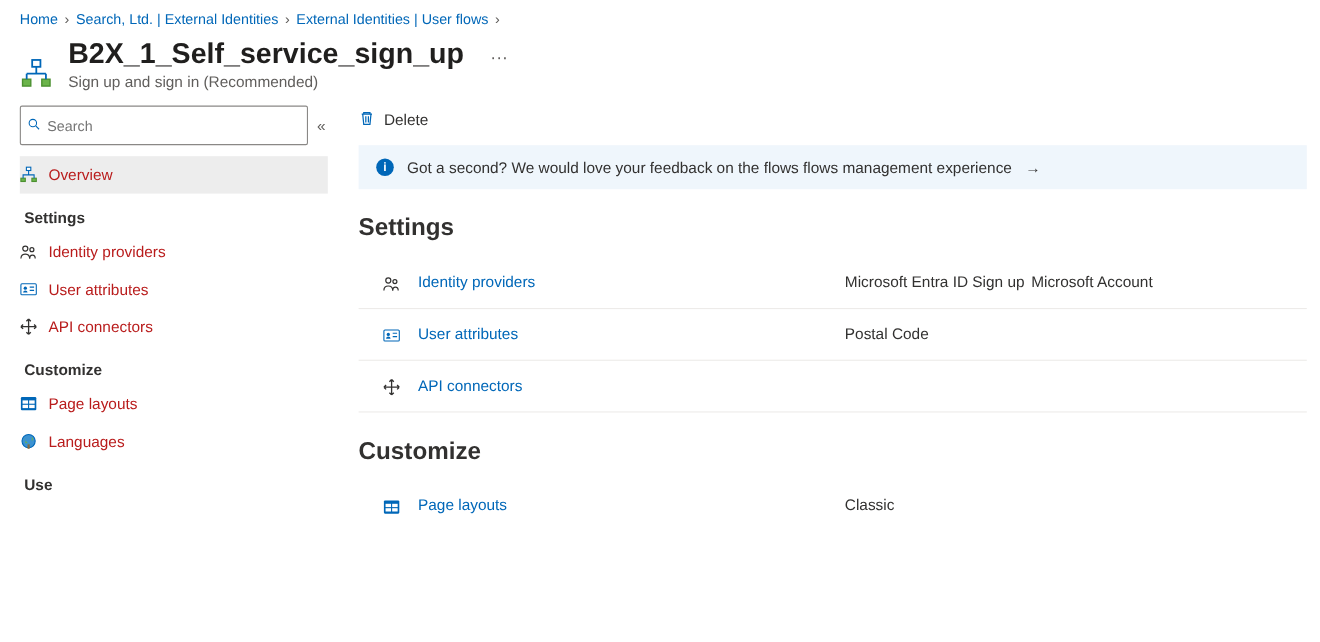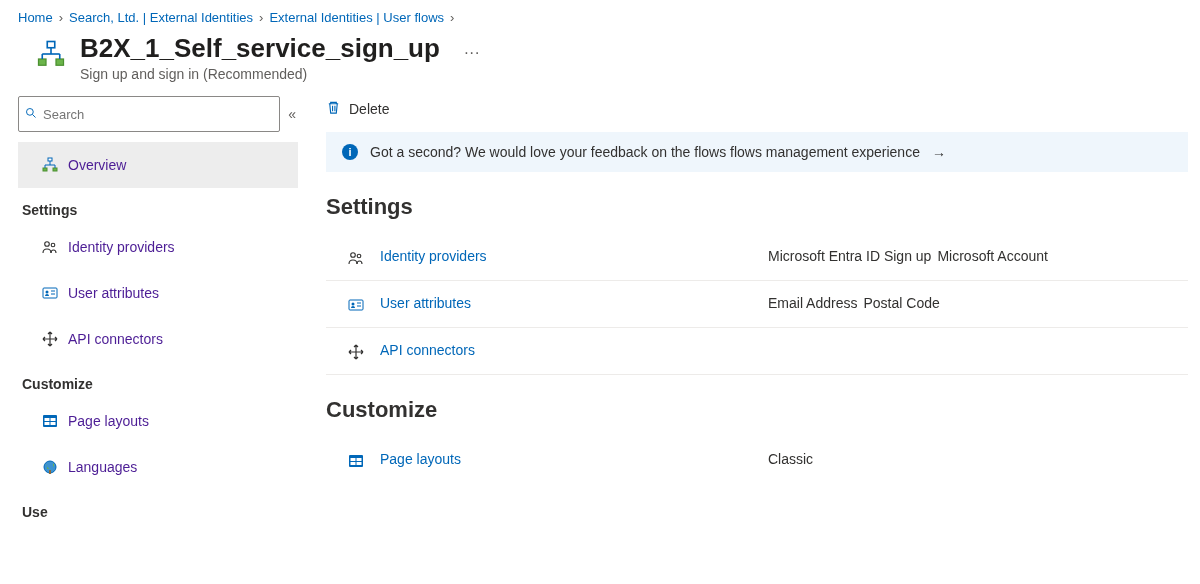--- a/index.html
+++ b/index.html
@@ -27,10 +27,9 @@
   
   .title-row {
     display: flex;
-    align-items: flex-start;
+    align-items: flex-end;
     gap: 14px;
     padding: 4px 18px 14px 18px;
-    margin-left: 18px;
   }
   .title-icon {
     width: 30px; height: 30px;

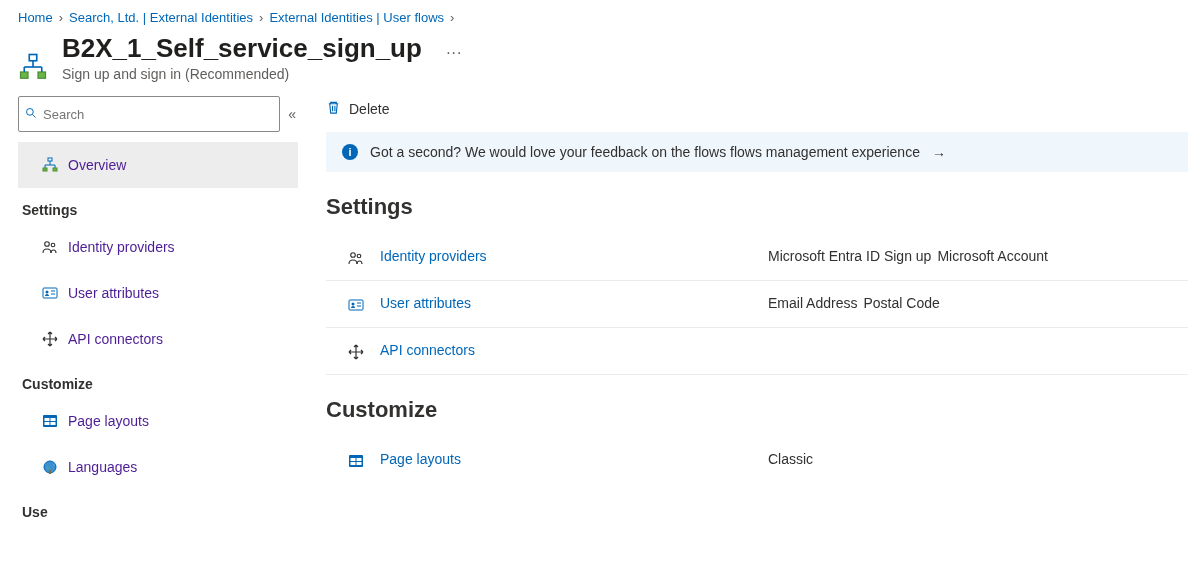--- a/index.html
+++ b/index.html
@@ -100,10 +100,10 @@
     display: flex;
     align-items: center;
     gap: 10px;
-    height: 46px;
-    padding: 0 24px;
+    height: 34px;
+    padding: 0 0;
     cursor: pointer;
-    color: #4c1d95;
+    color: #b91c1c;
   }
   .nav-item.active { background: #ededed; }
   .nav-item .lbl { font-size: 14px; }

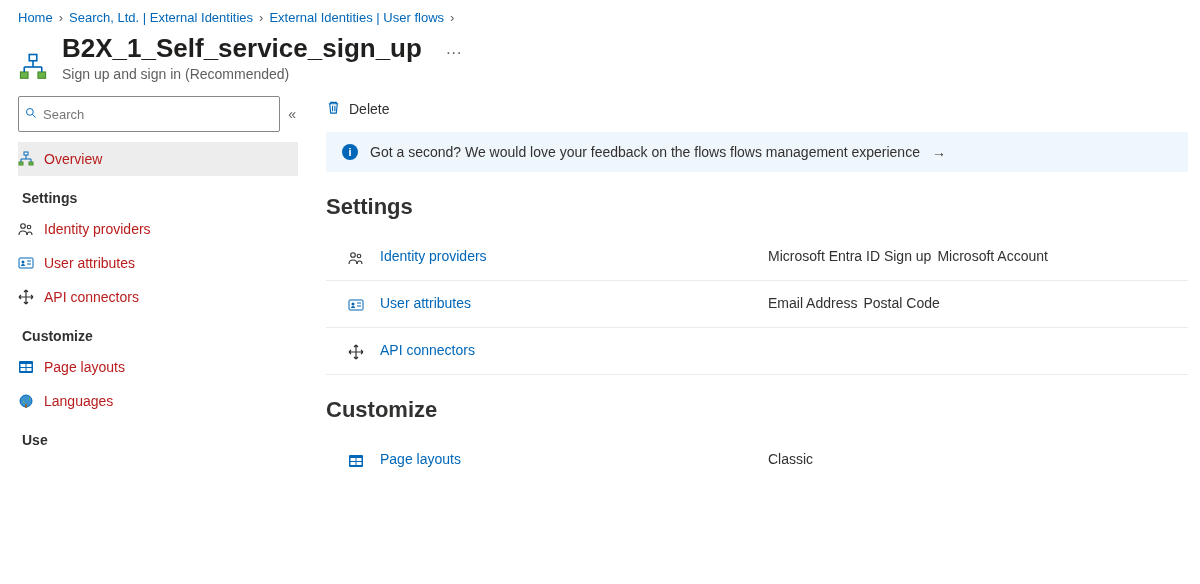--- a/index.html
+++ b/index.html
@@ -373,7 +373,6 @@
         <span class="lnk">User attributes</span>
       </div>
       <div class="right">
-        <span>Email Address</span>
         <span>Postal Code</span>
       </div>
     </div>

